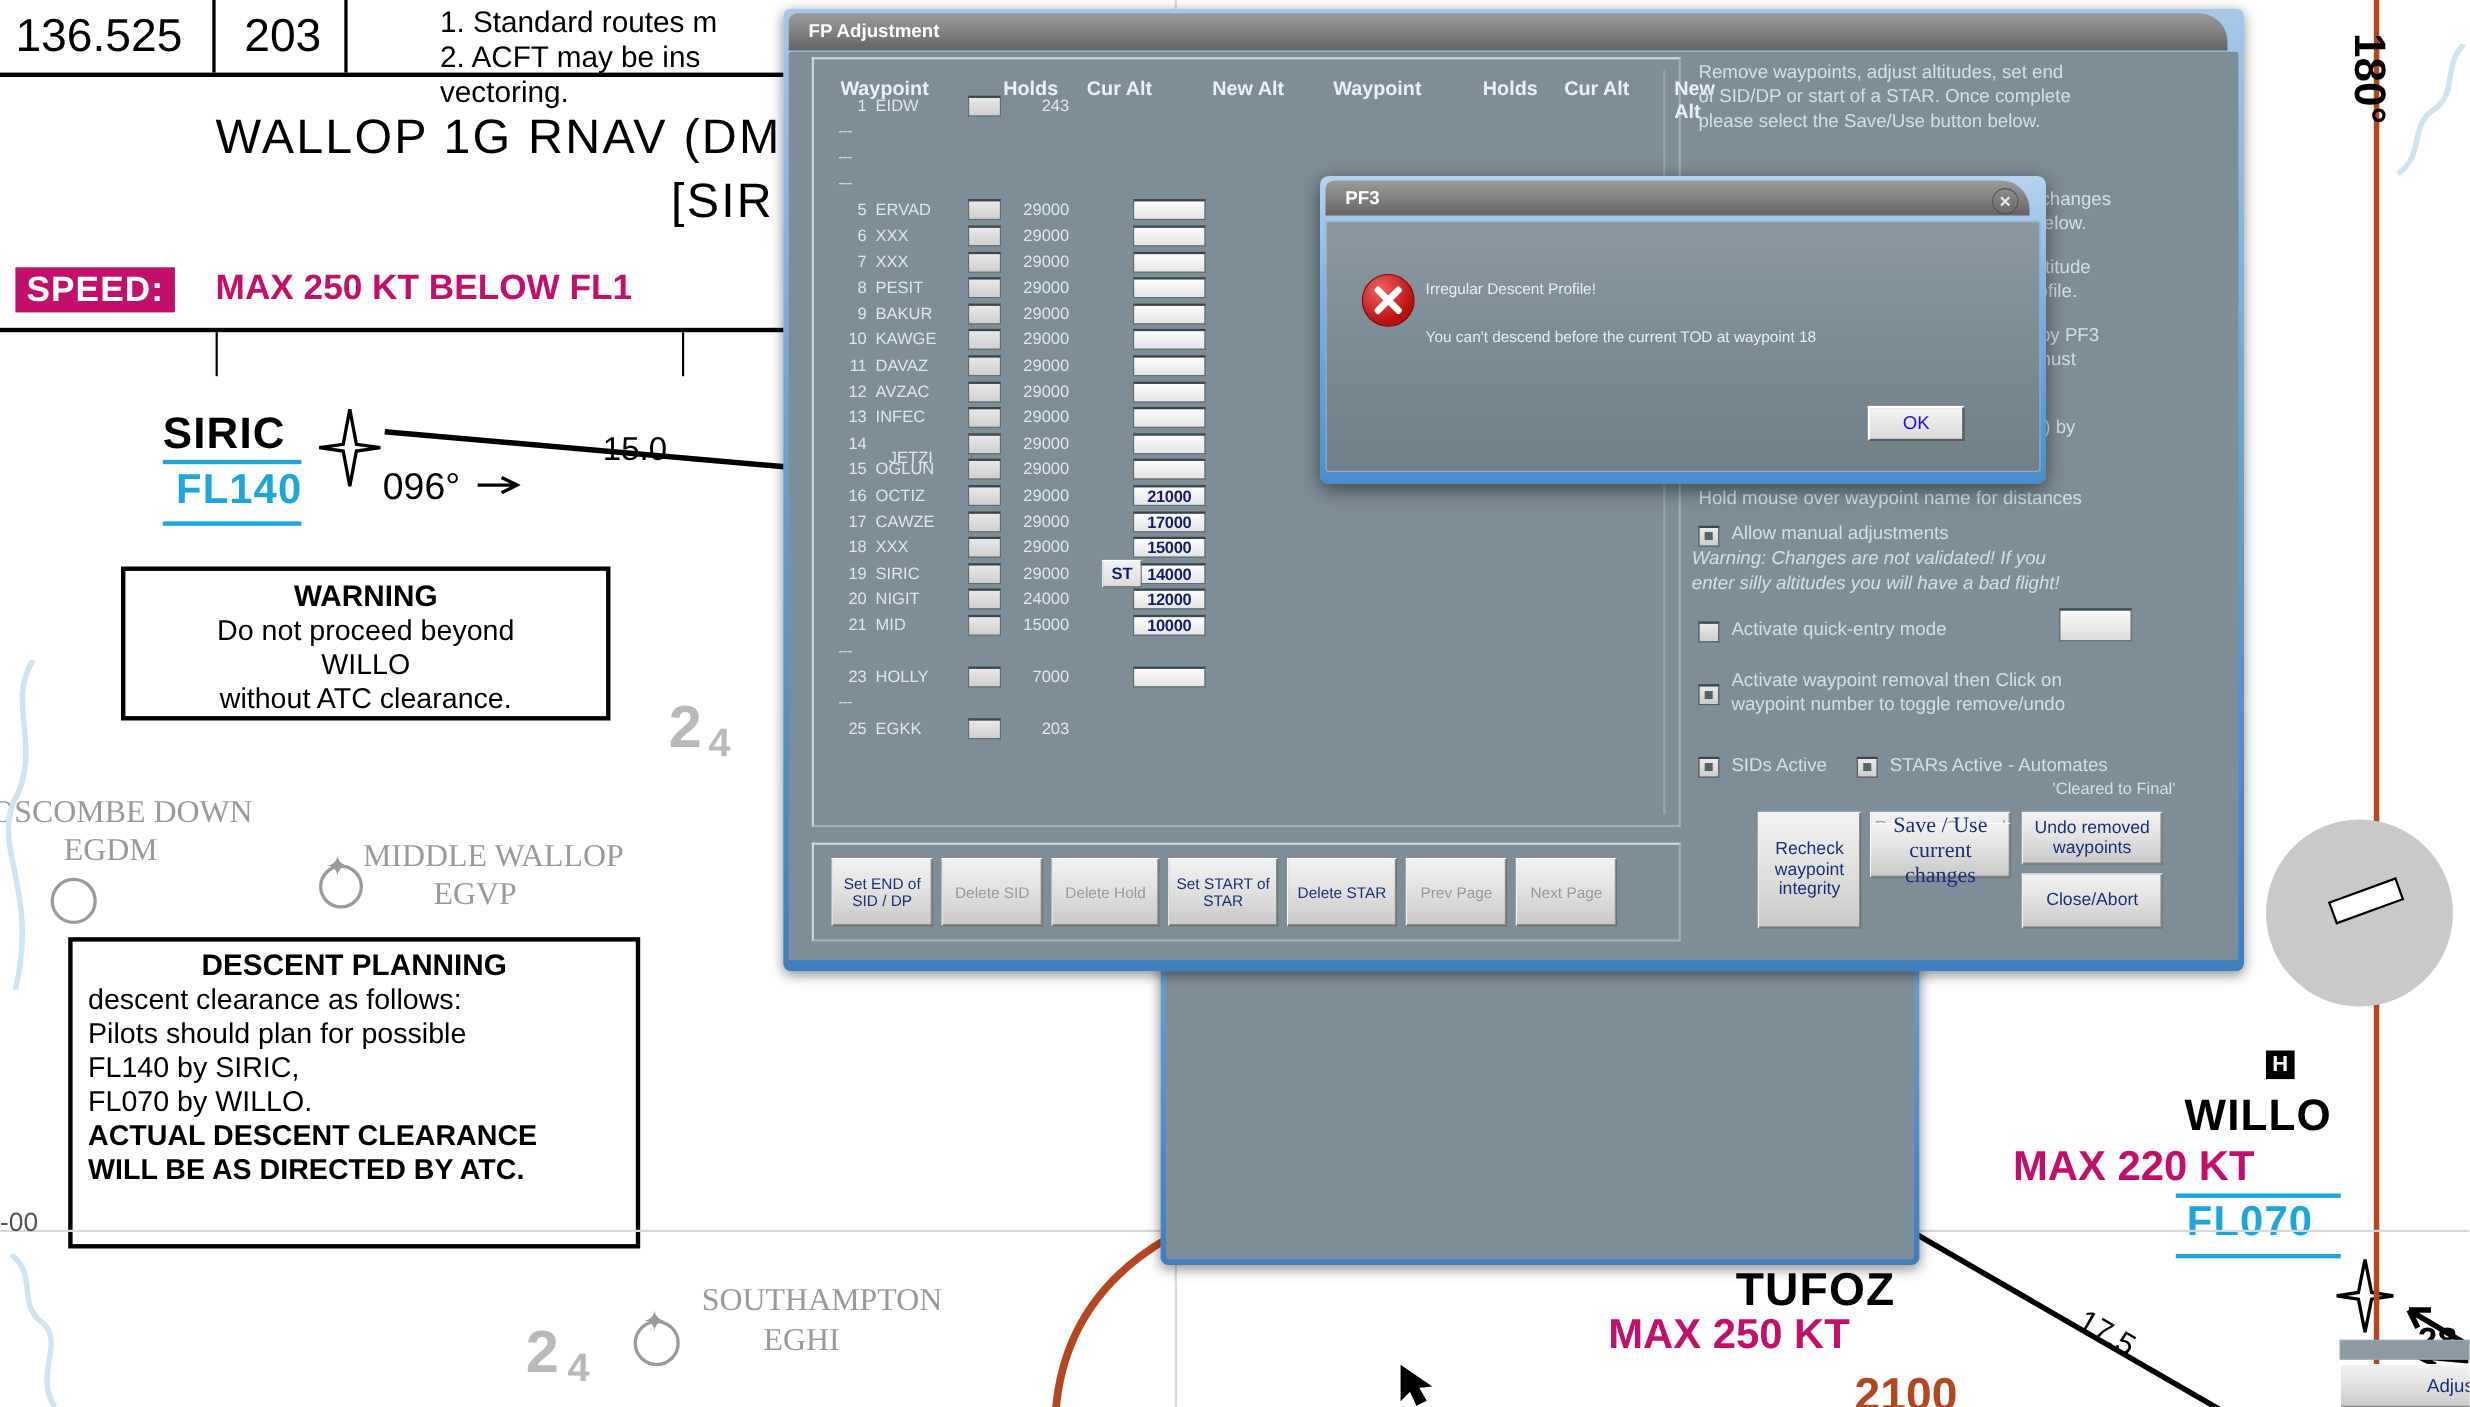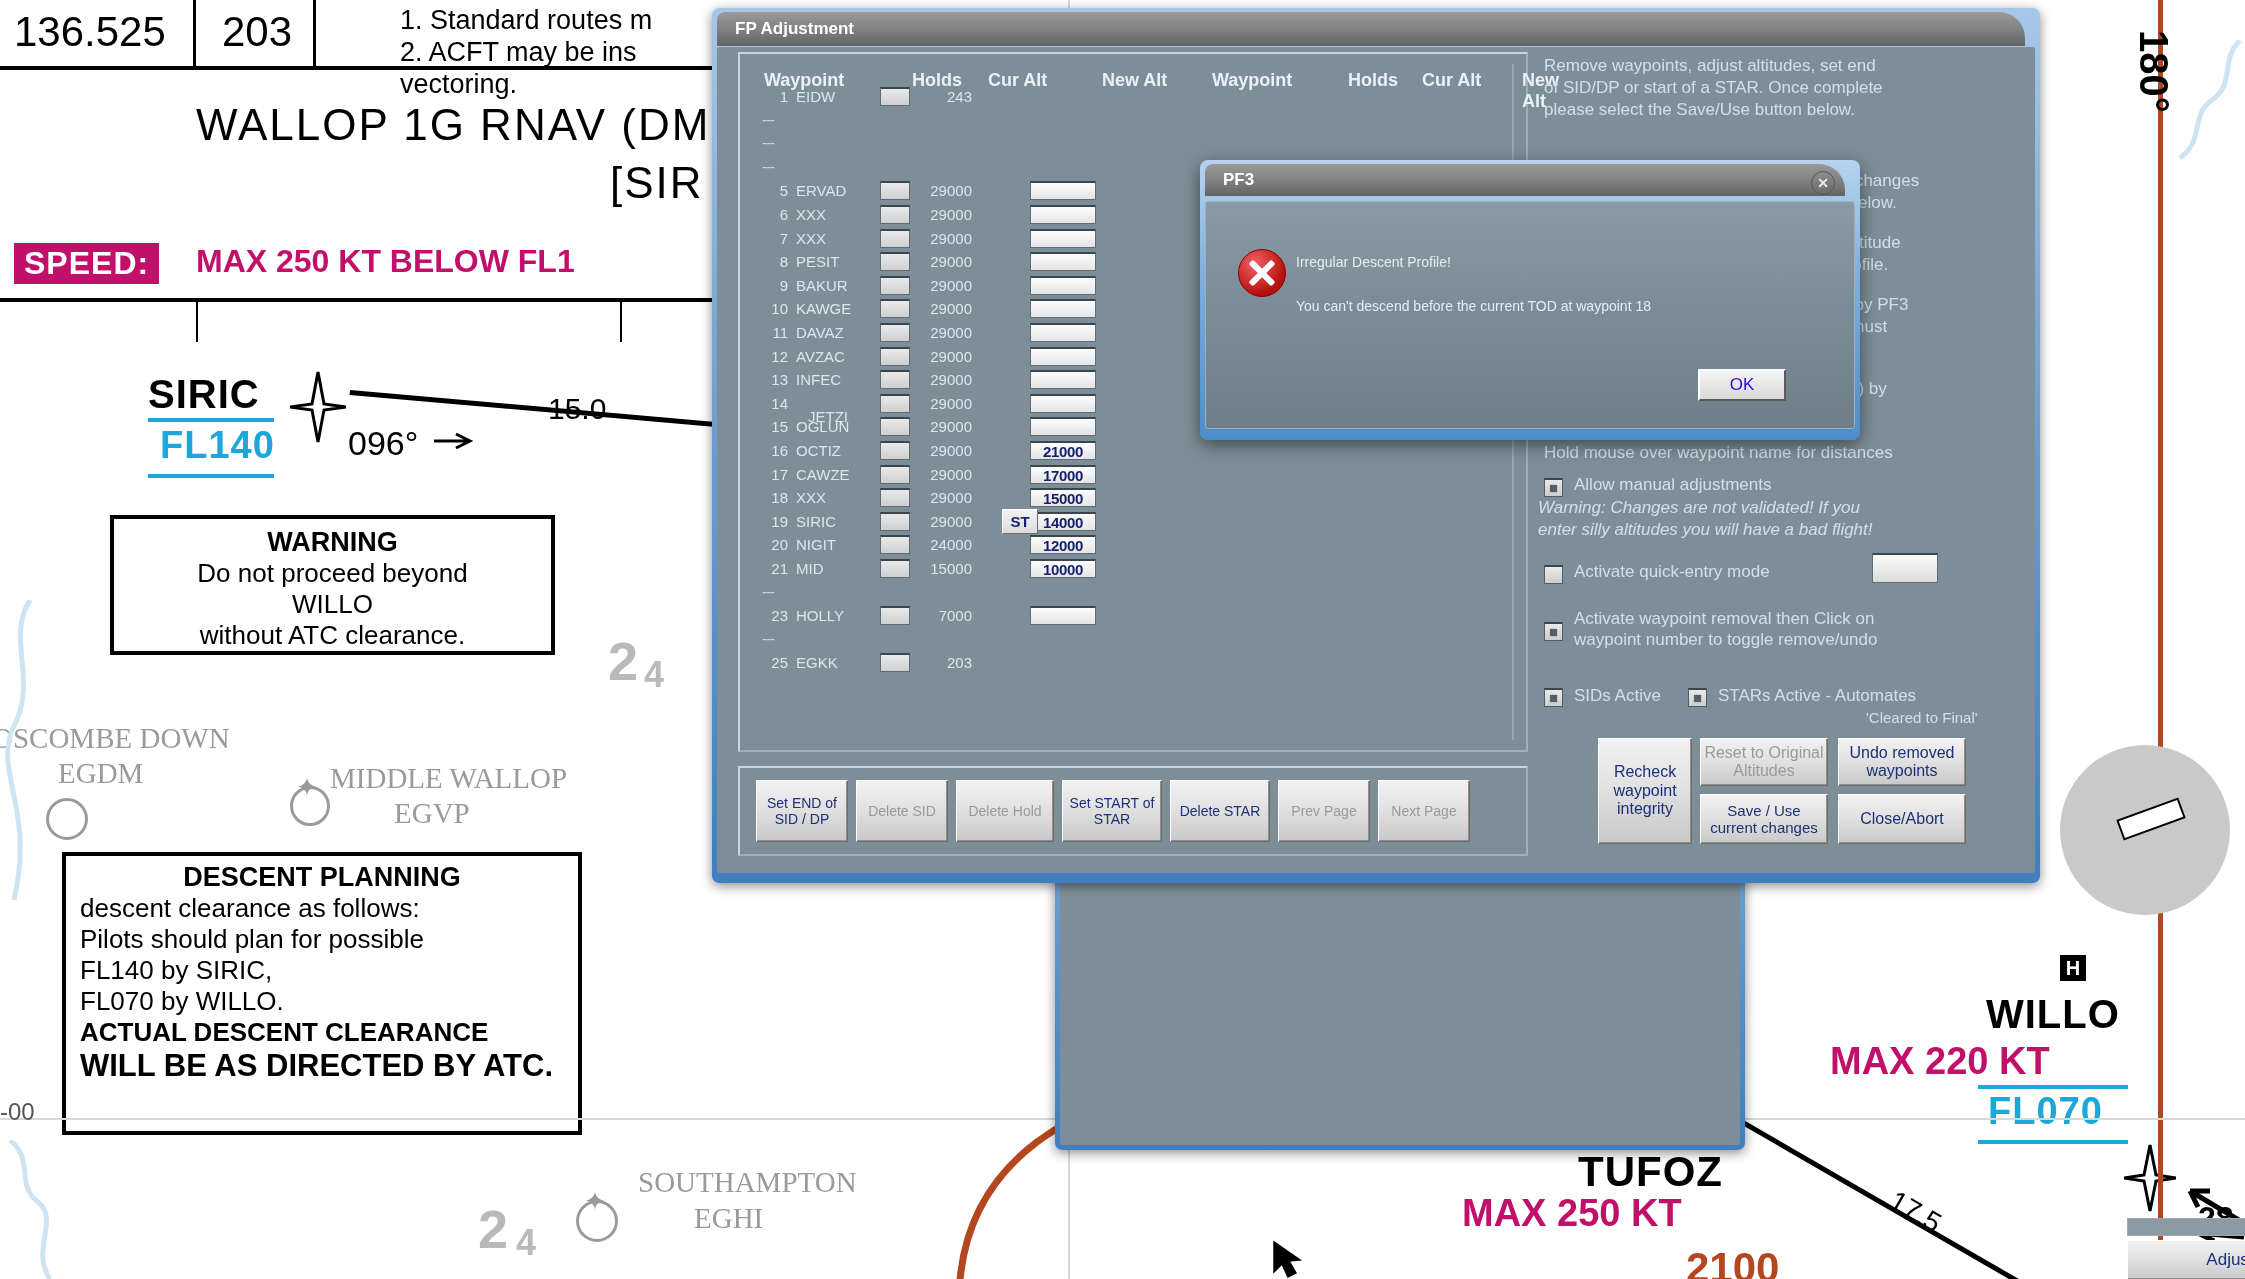--- a/index.html
+++ b/index.html
@@ -483,7 +483,7 @@
     <span>Undo removed
 waypoints</span>
   </div>
-  <div class="btn" style="position:absolute;left:1700px;top:794px;width:128px;height:50px;white-space:pre-line;font-size:15px;">
+  <div class="btn" style="position:absolute;left:1700px;top:748px;width:128px;height:50px;white-space:pre-line;font-size:20px;font-family:Liberation Serif, serif;">
     <span>Save / Use
 current changes</span>
   </div>

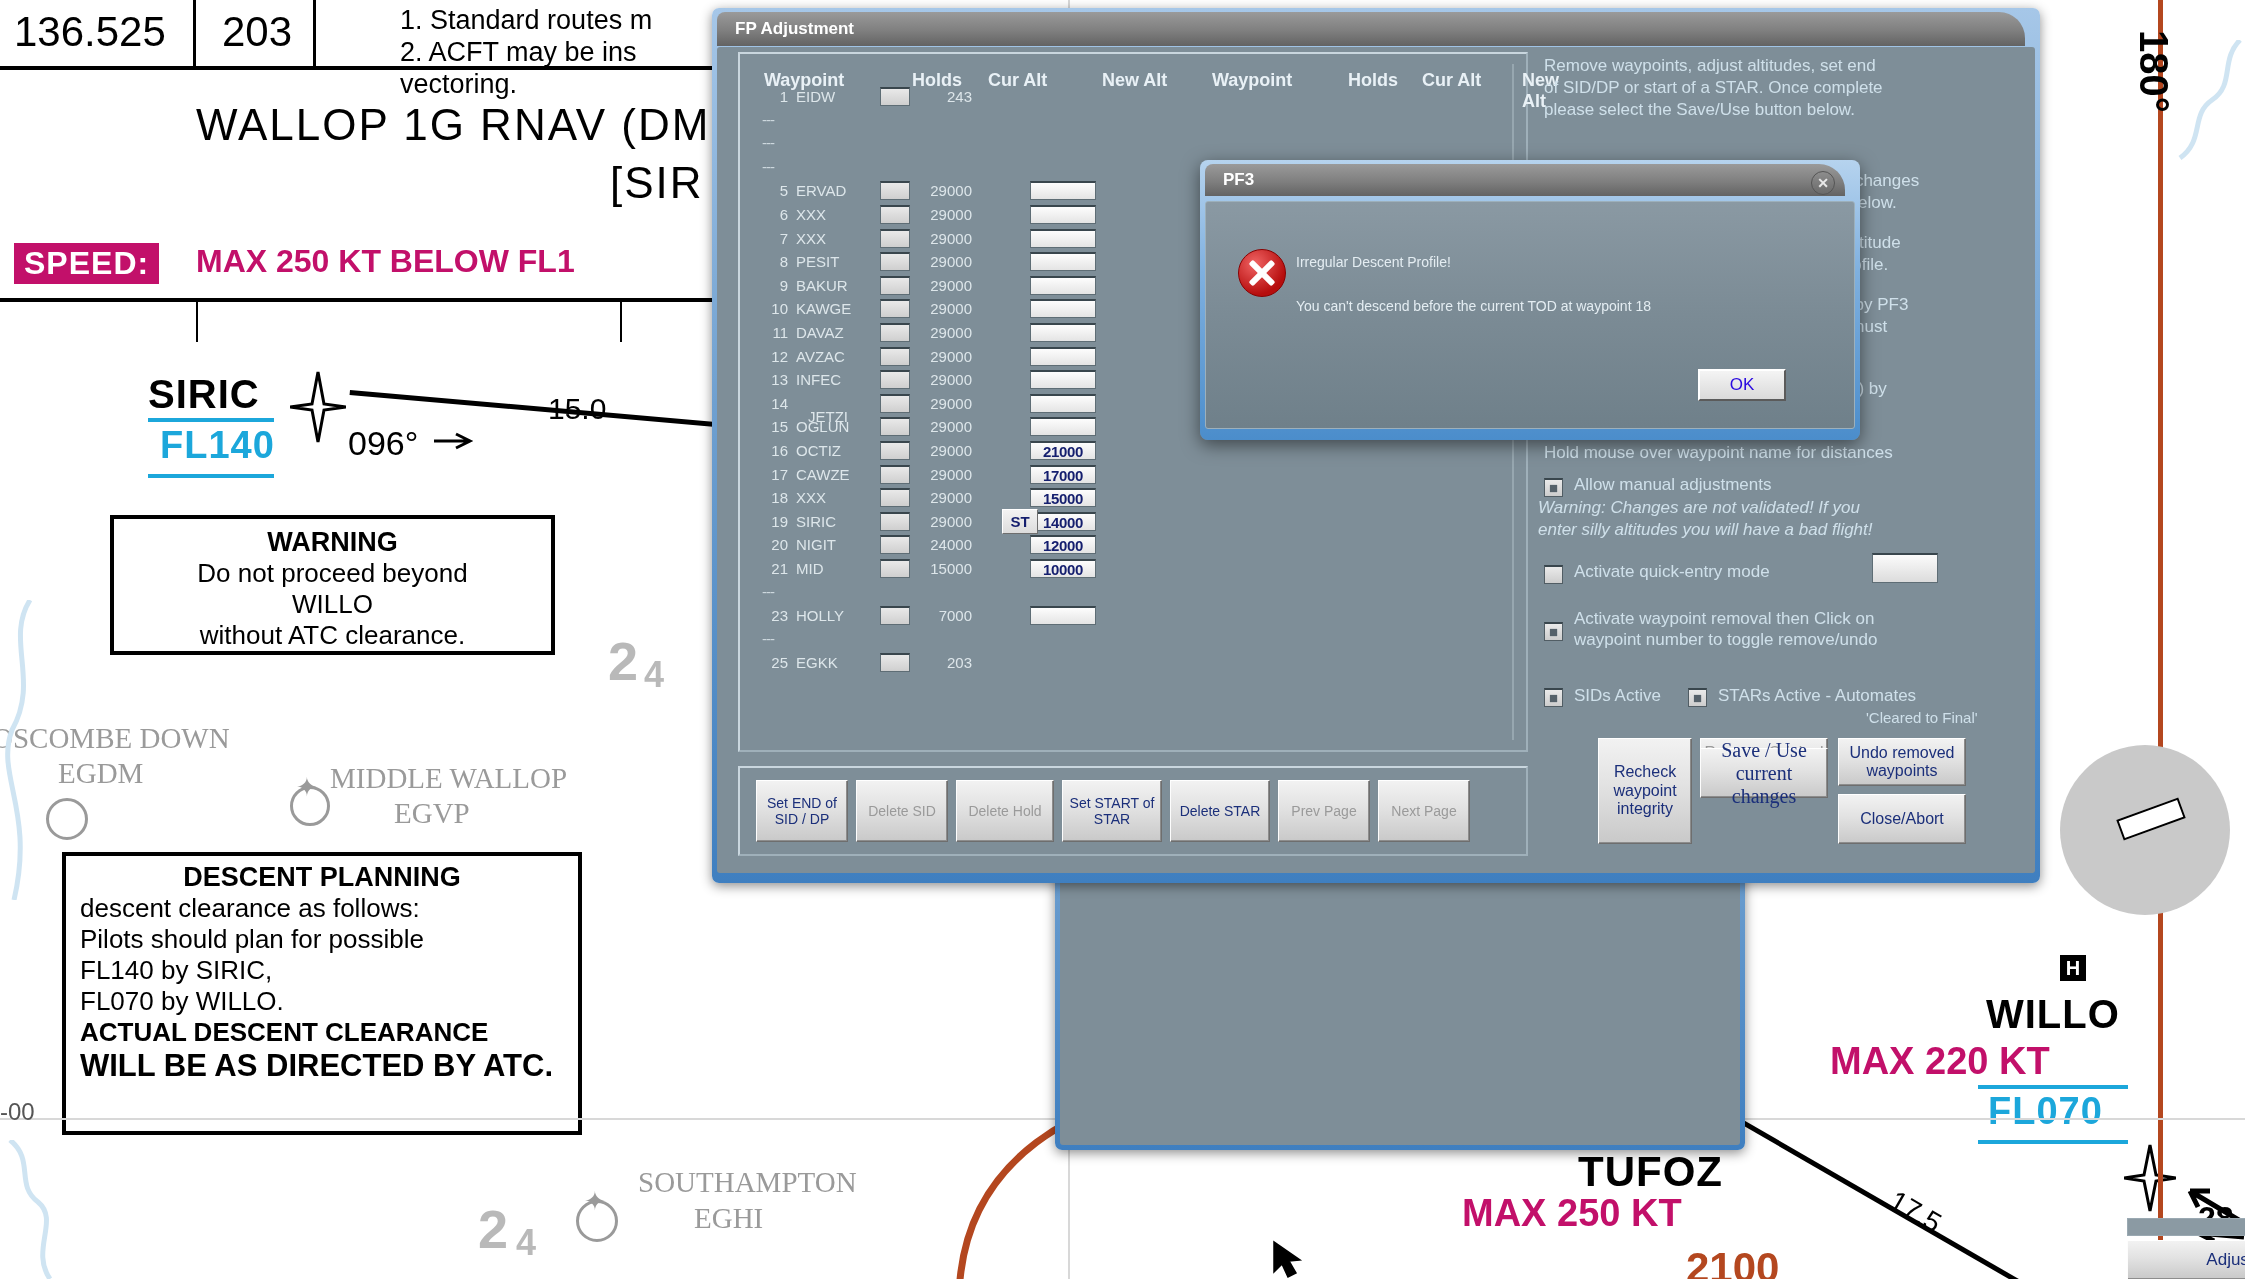--- a/index.html
+++ b/index.html
@@ -213,7 +213,7 @@
     <div style="font-size:26px;">FL140 by SIRIC,</div>
     <div style="font-size:26px;">FL070 by WILLO.</div>
     <div style="font-size:26px;font-weight:bold;">ACTUAL DESCENT CLEARANCE</div>
-    <div style="font-size:31px;font-weight:bold;">WILL BE AS DIRECTED BY ATC.</div>
+    <div style="font-size:26px;font-weight:bold;">WILL BE AS DIRECTED BY ATC.</div>
   </div>
 
   <span class="chart-txt gray-ap" style="left:-8px;top:722px;font-size:29px;font-family:'Liberation Serif',serif;">OSCOMBE DOWN</span>

